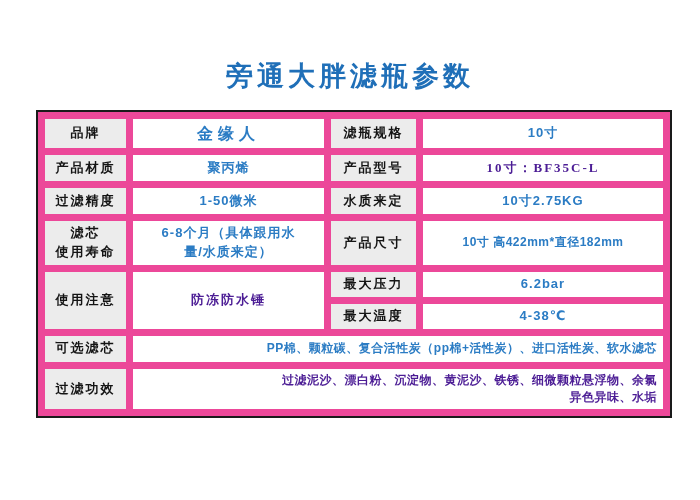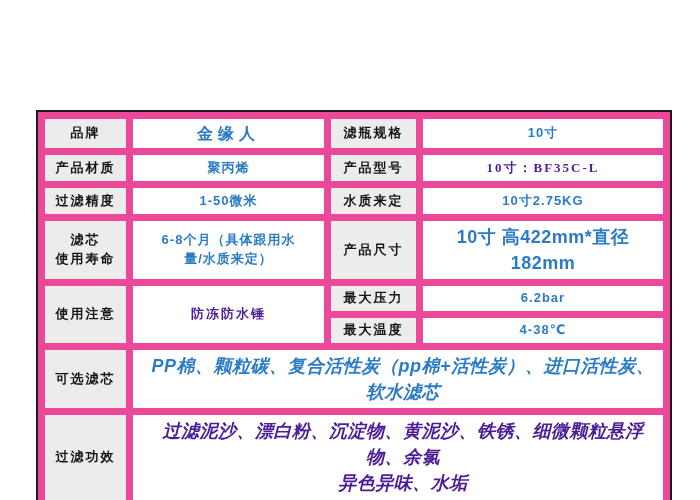--- a/index.html
+++ b/index.html
@@ -123,6 +123,7 @@
 
 <div class="page">
 
+  <div class="title">旁通大胖滤瓶参数</div>
 
   <table class="spec-table">
     <colgroup>

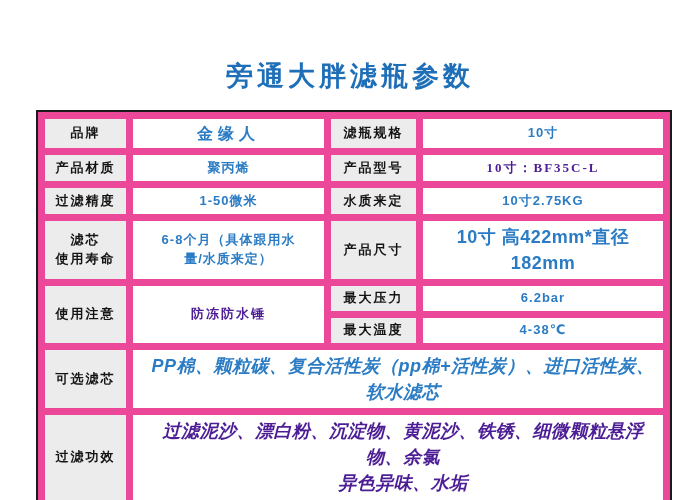--- a/index.html
+++ b/index.html
@@ -93,7 +93,7 @@
   }
 
   .val.small {
-    font-size: 18px;
+    font-size: 12px;
     letter-spacing: 0.5px;
   }
 

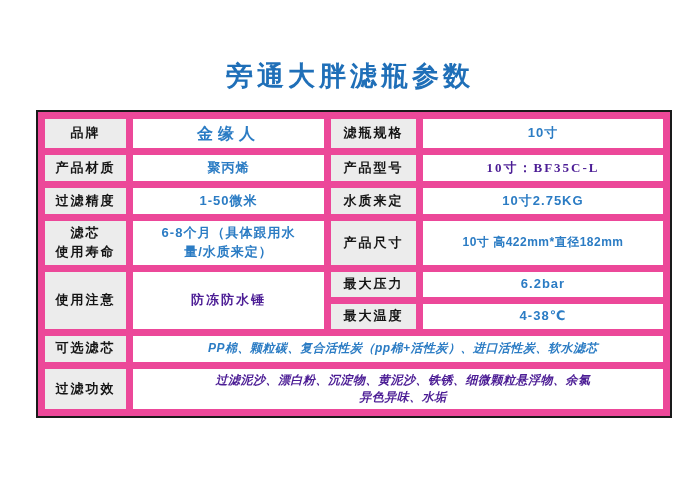--- a/index.html
+++ b/index.html
@@ -87,9 +87,8 @@
   }
 
   .val.left {
-    text-align: center;
+    text-align: right;
     padding-left: 16px;
-    font-style: italic;
   }
 
   .val.small {

